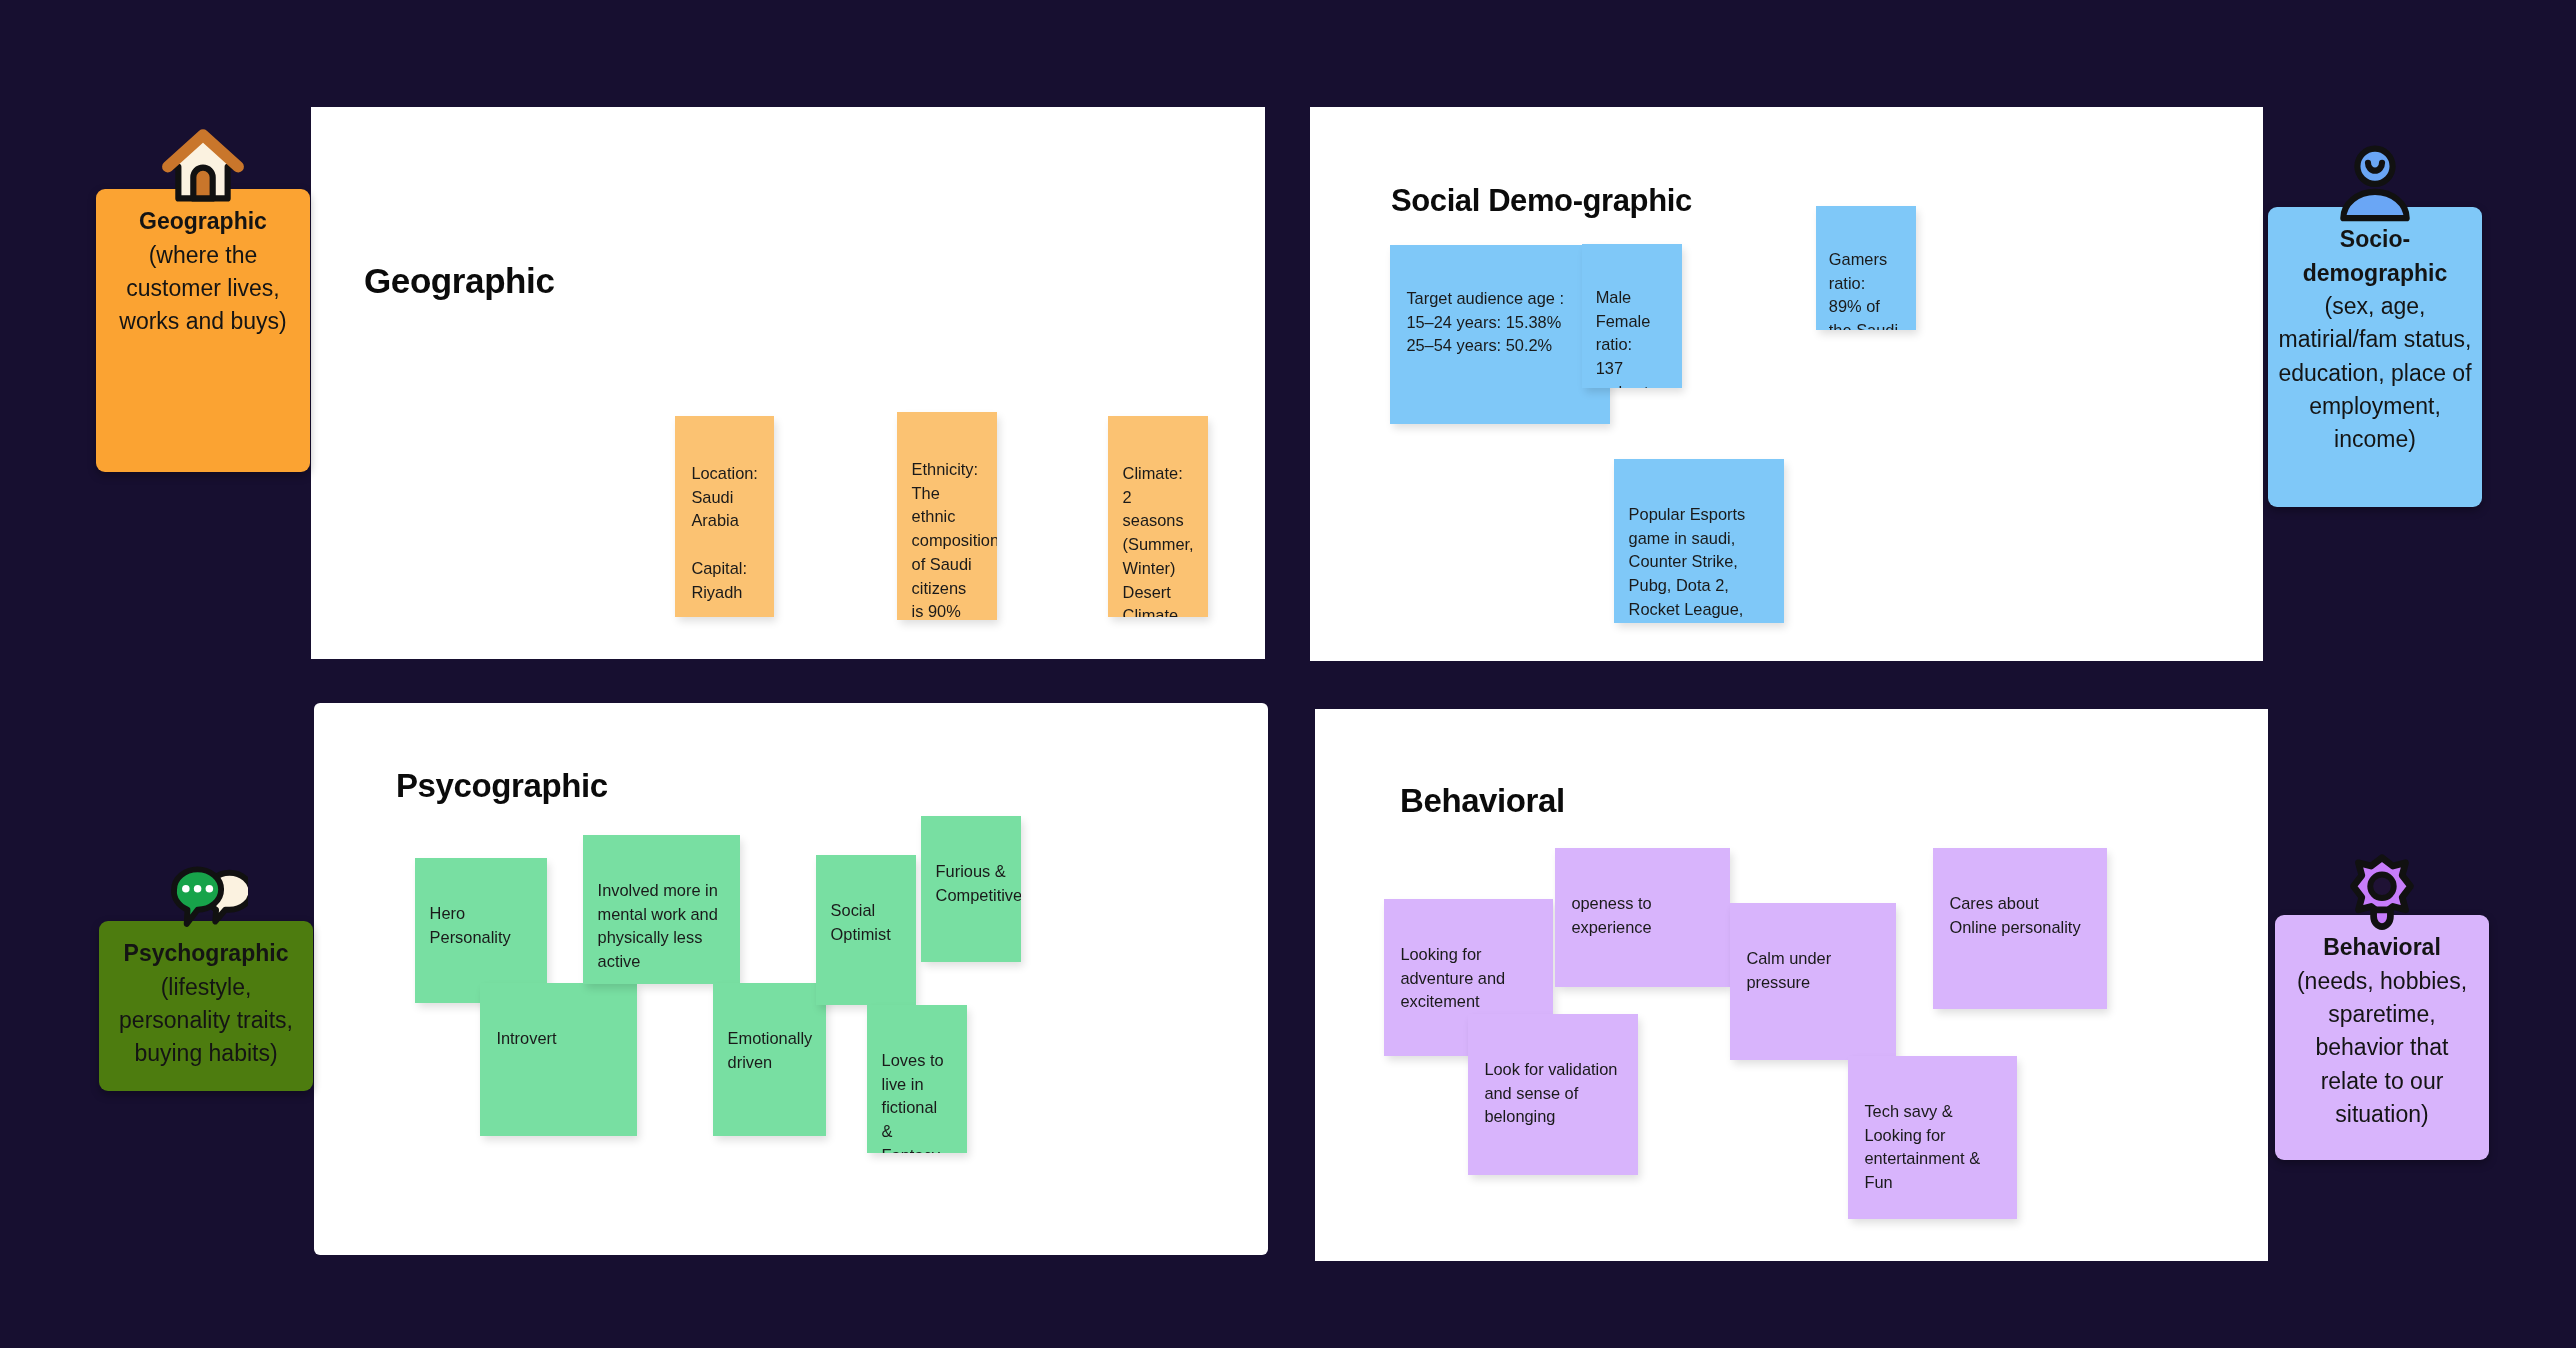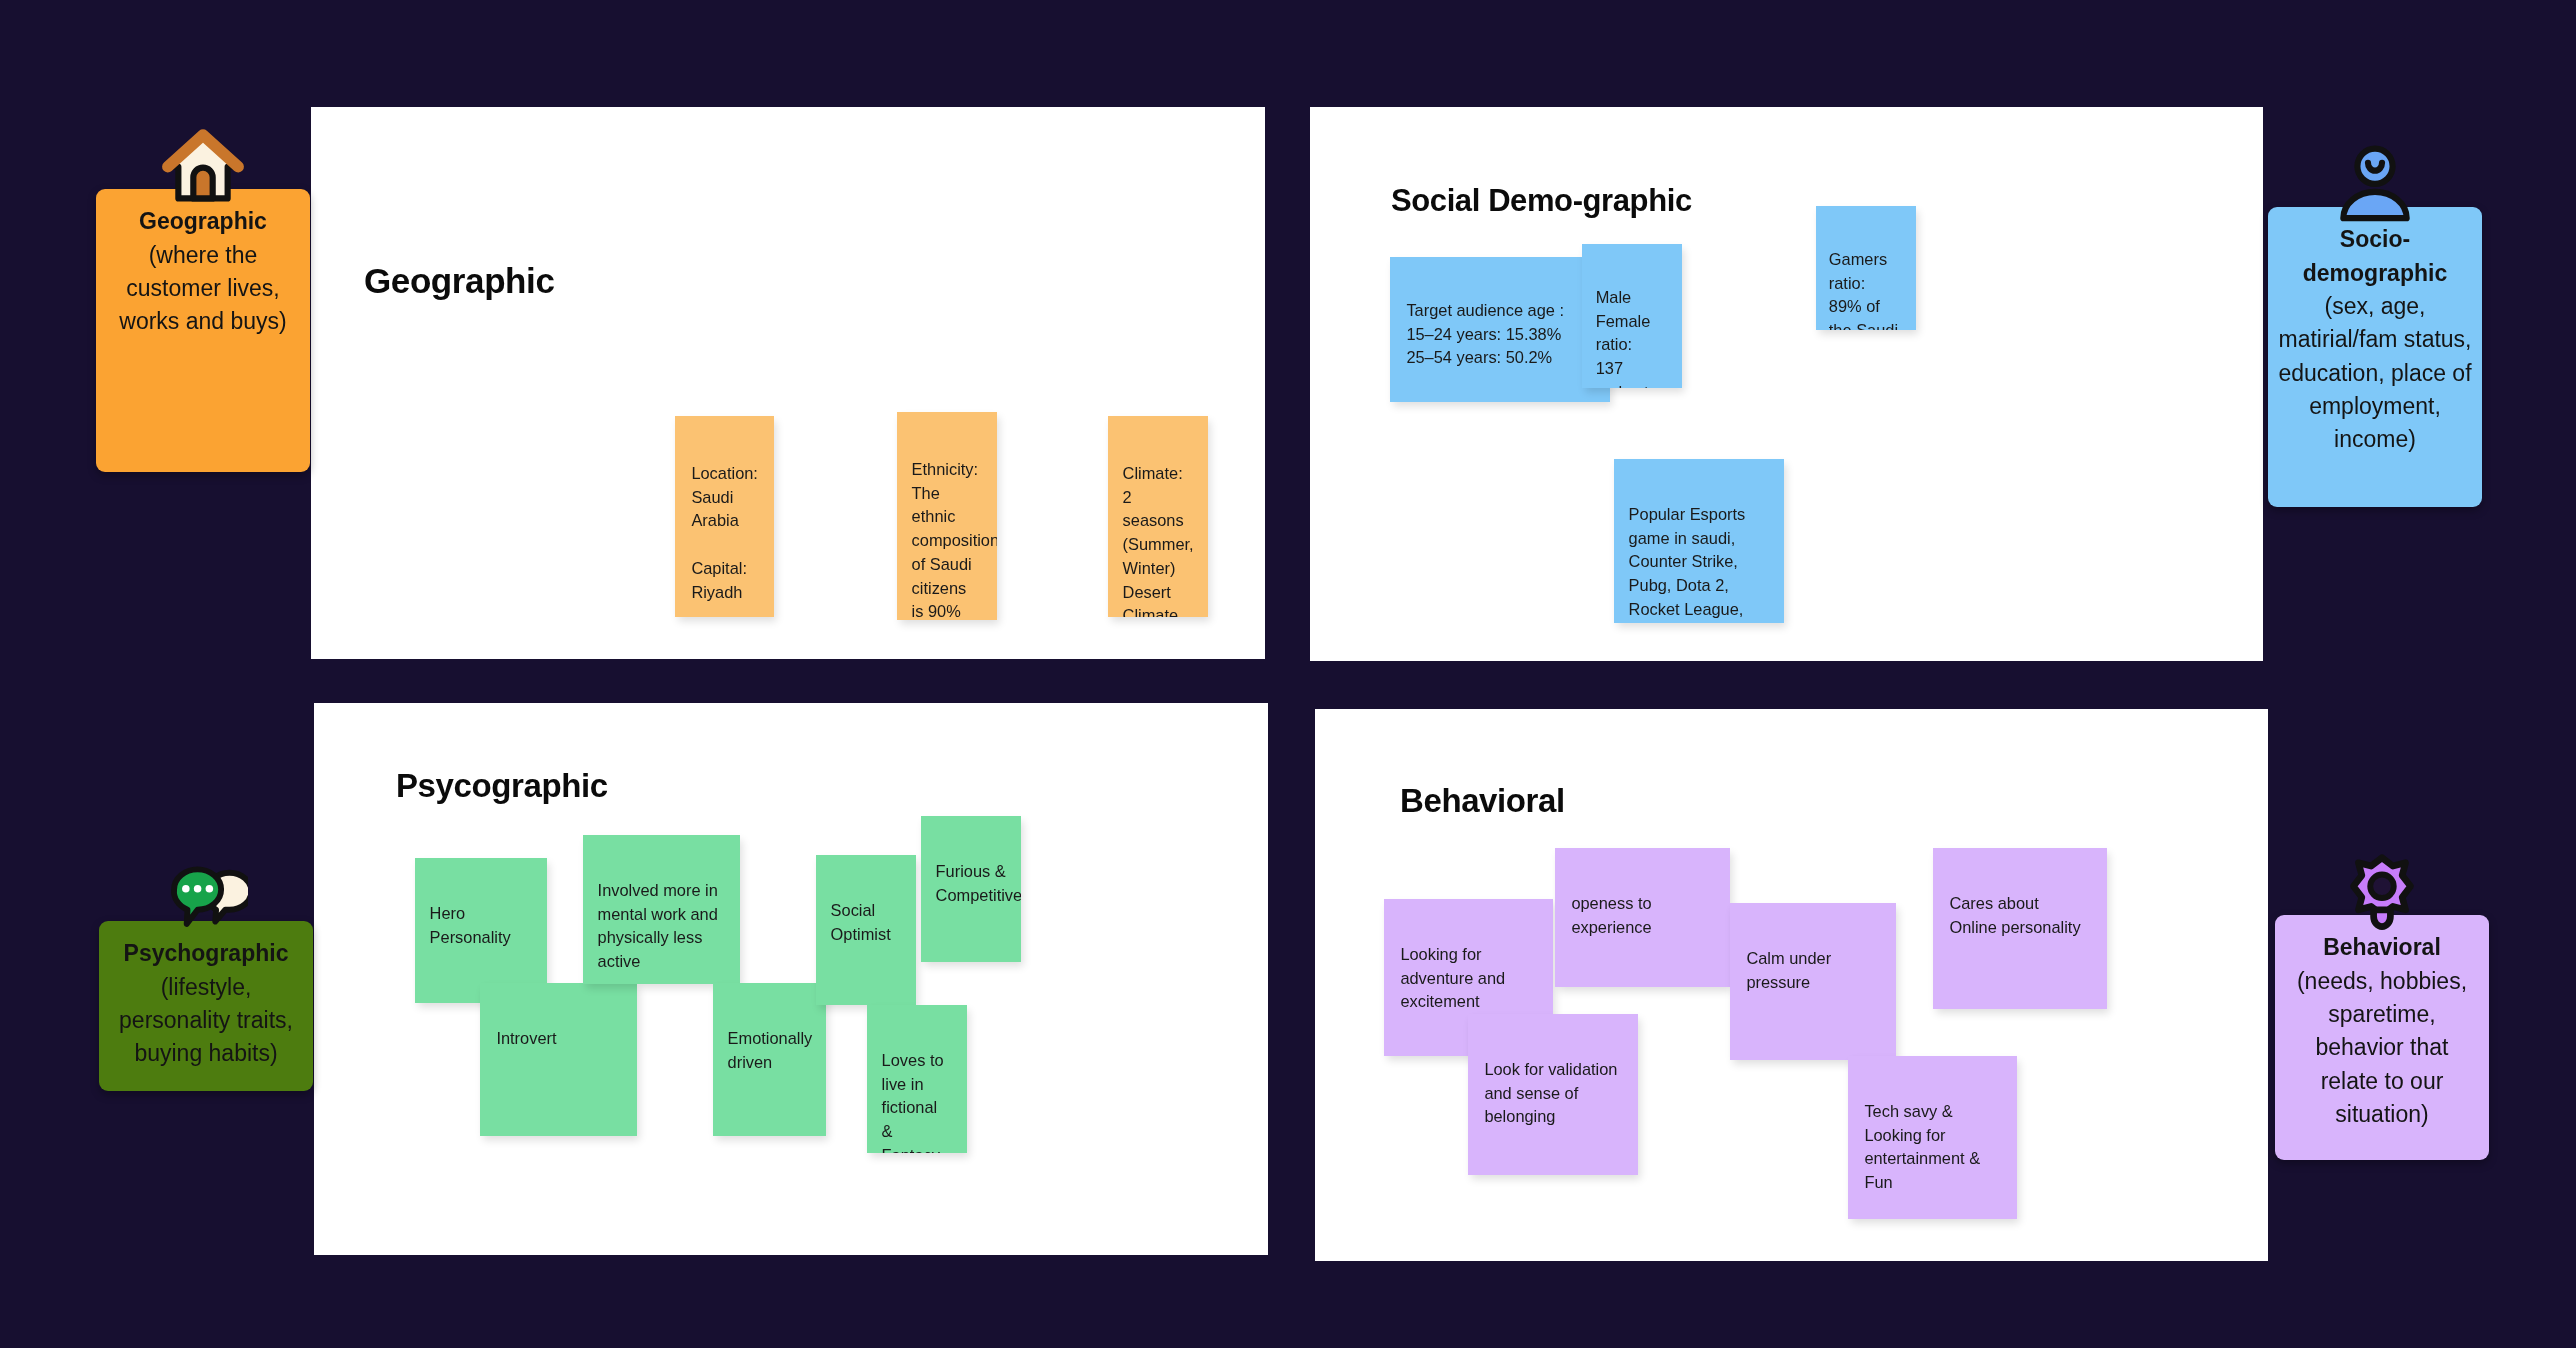--- a/index.html
+++ b/index.html
@@ -98,7 +98,7 @@
   <section class="panel" style="left:1310px; top:107px; width:953px; height:554px;">
     <h2 class="panel-title" style="left:81px; top:76px; font-size:31px;">Social Demo-graphic</h2>
 
-    <div class="note blue" style="left:80px; top:150px; width:220px; height:145px; padding:18px 16.4px; font-size:16.4px;">
+    <div class="note blue" style="left:80px; top:138px; width:220px; height:179px; padding:18px 16.4px; font-size:16.4px;">
       <span class="note-inner">Target audience age :
 15–24 years: 15.38%
 25–54 years: 50.2%</span>

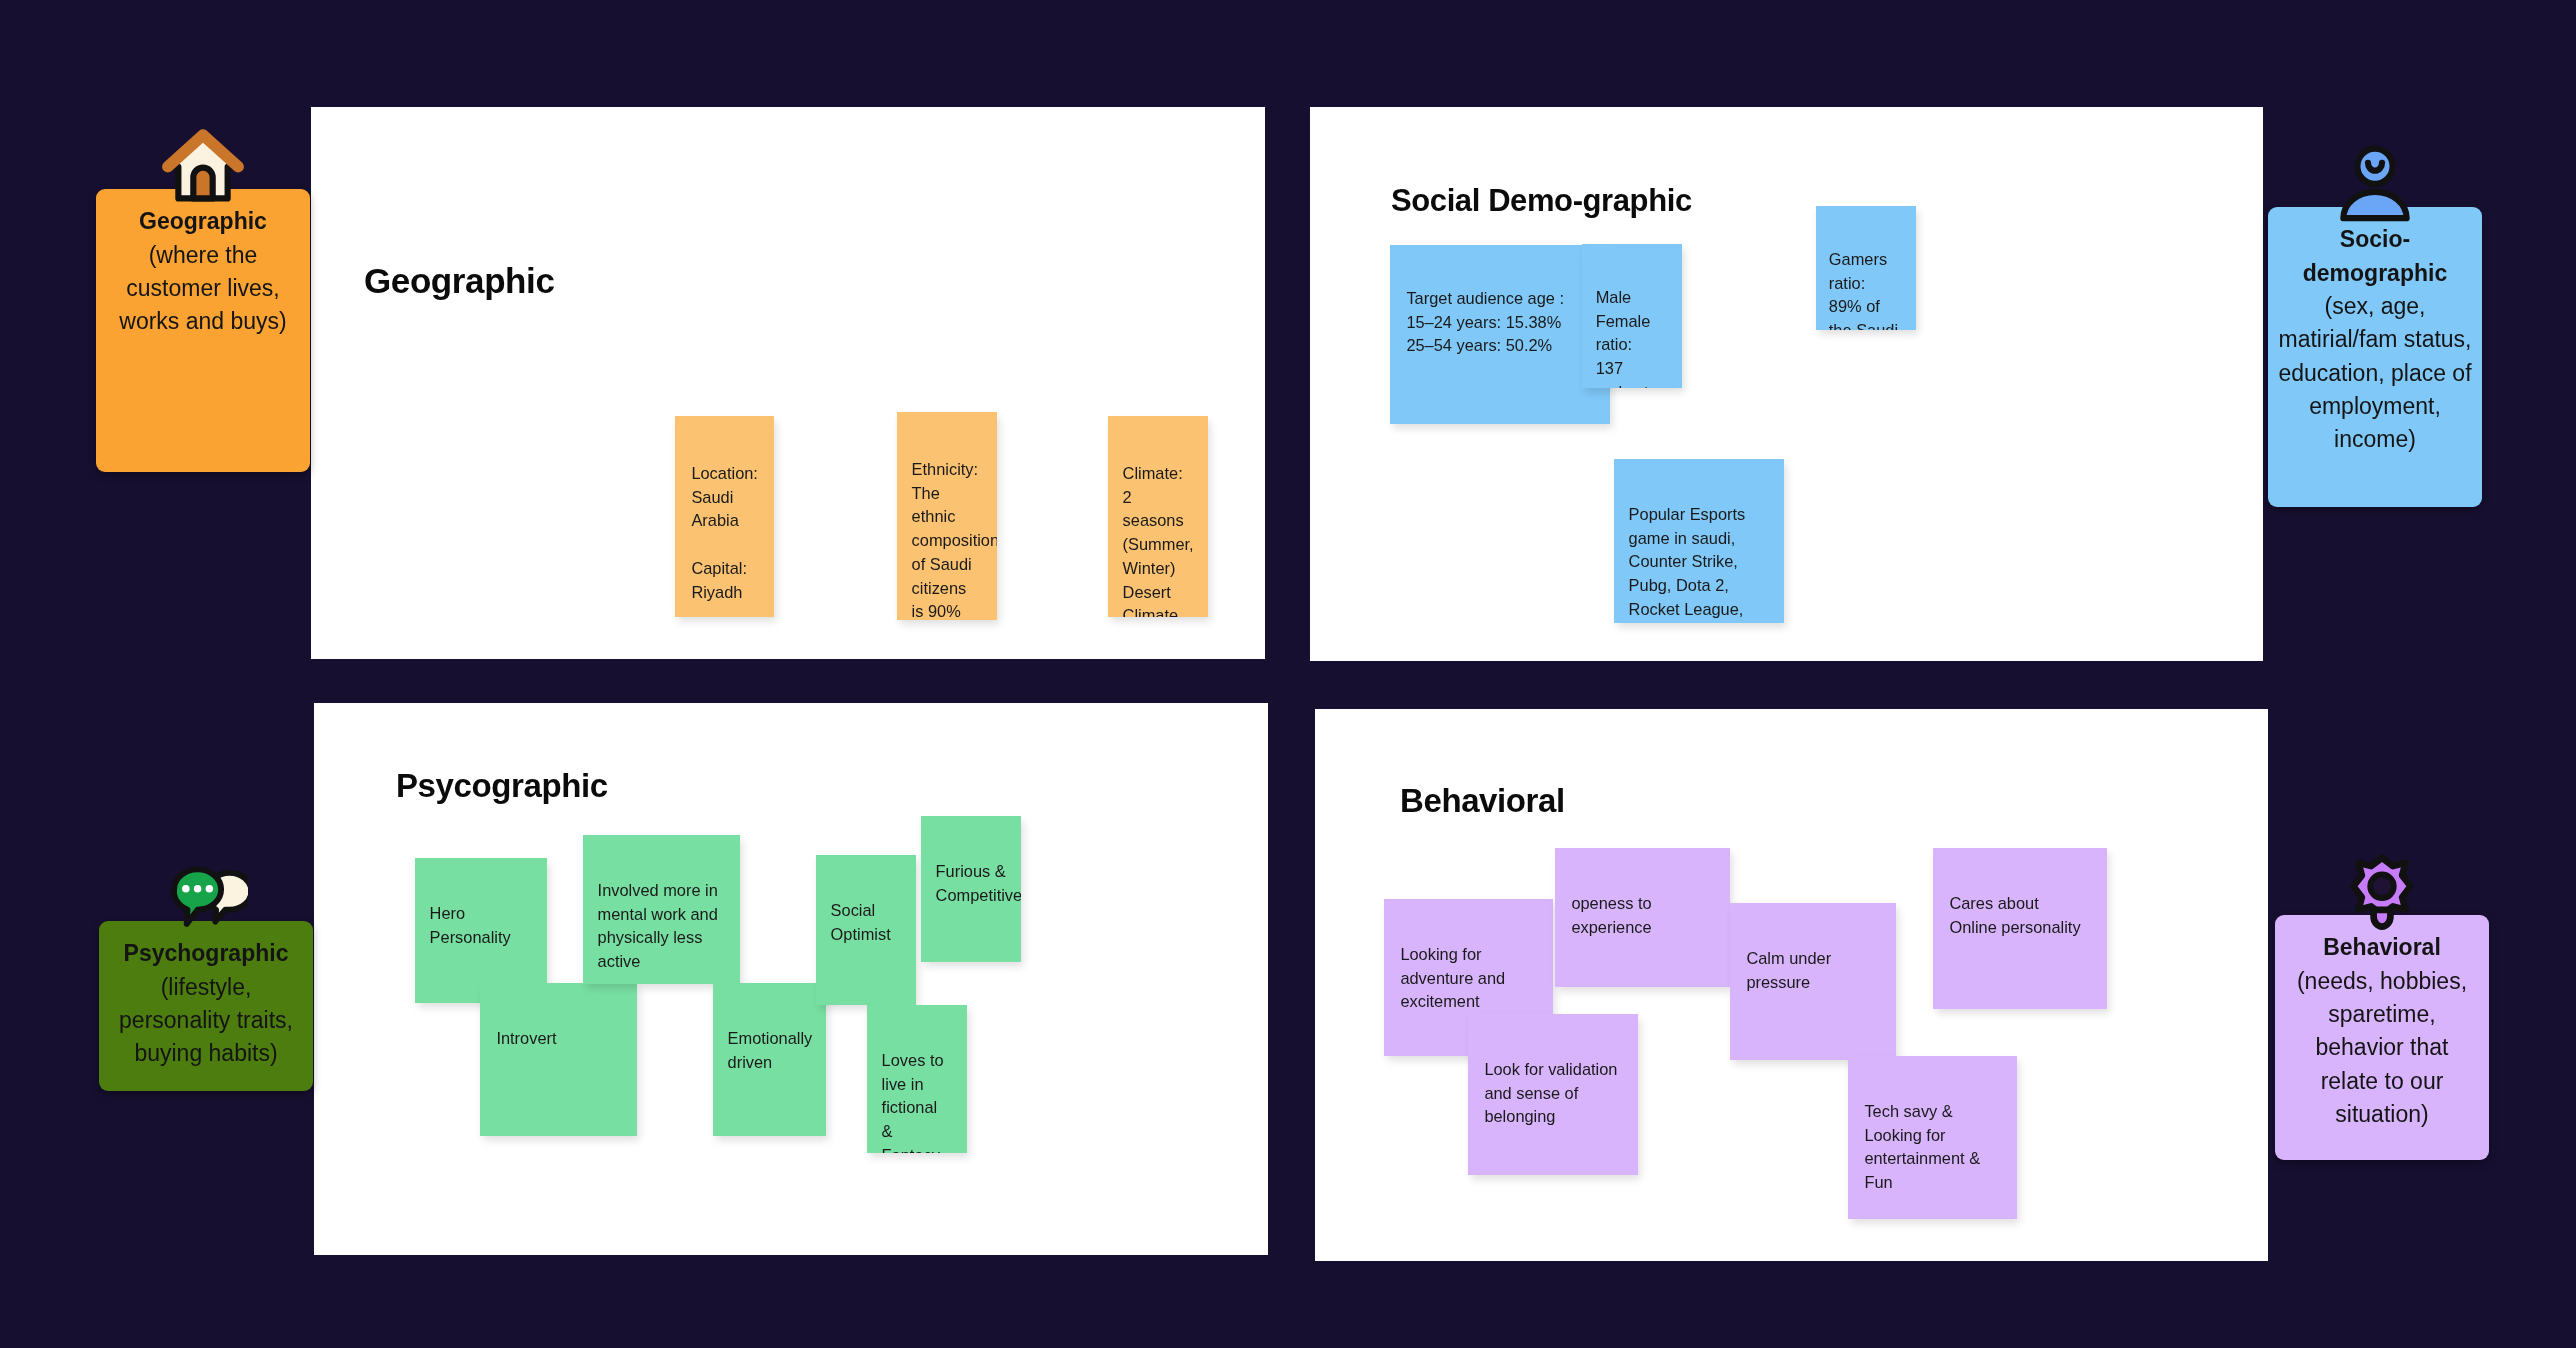--- a/index.html
+++ b/index.html
@@ -121,7 +121,7 @@
     </div>
   </section>
 
-  <section class="panel" style="left:314px; top:703px; width:954px; height:552px;">
+  <section class="panel" style="left:314px; top:703px; width:954px; height:552px;border-radius:6px;">
     <h2 class="panel-title" style="left:82px; top:64px; font-size:33px;">Psycographic</h2>
 
     <div class="note green" style="left:101px; top:155px; width:132px; height:145px; padding:20px 14.6px; font-size:16.4px;">

